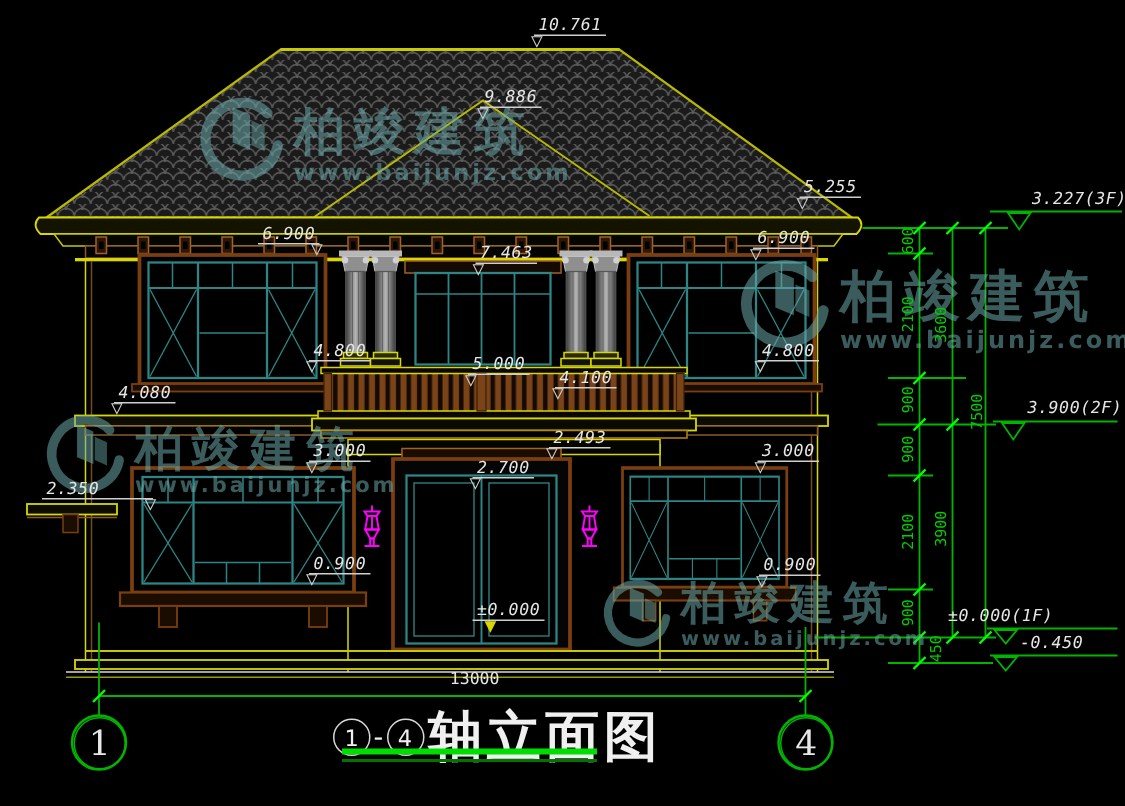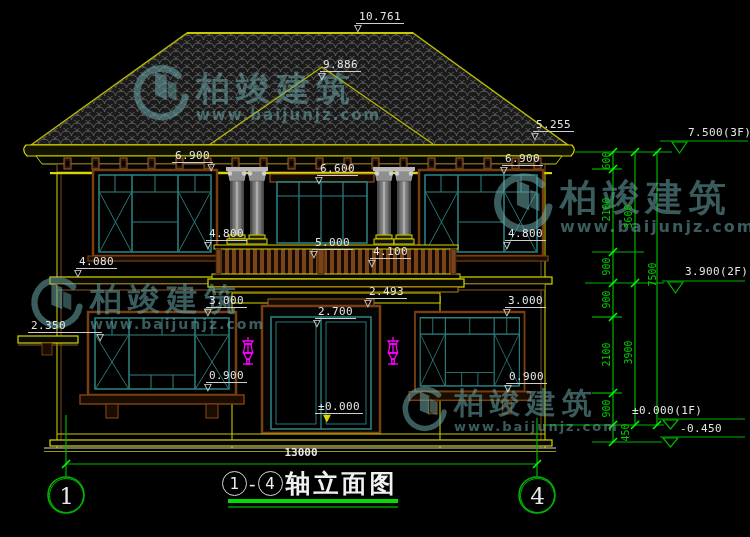--- a/index.html
+++ b/index.html
@@ -9,7 +9,7 @@
 
   
   .em{position:absolute;z-index:5;font-family:"DejaVu Sans Mono",monospace;
-      font-size:11px;line-height:11px;color:#e6e6e6;white-space:nowrap;}
+      font-size:11px;line-height:11px;color:#e6e6e6;white-space:nowrap;font-style:italic;}
   .em .lbl{display:inline-block;border-bottom:1px solid #cfcfcf;padding:0 3px 1px 3px;letter-spacing:.4px;}
   .em .tri{position:absolute;top:10px;font-size:13px;line-height:13px;color:#cfcfcf;}
   .em .tri.l{left:-2px}

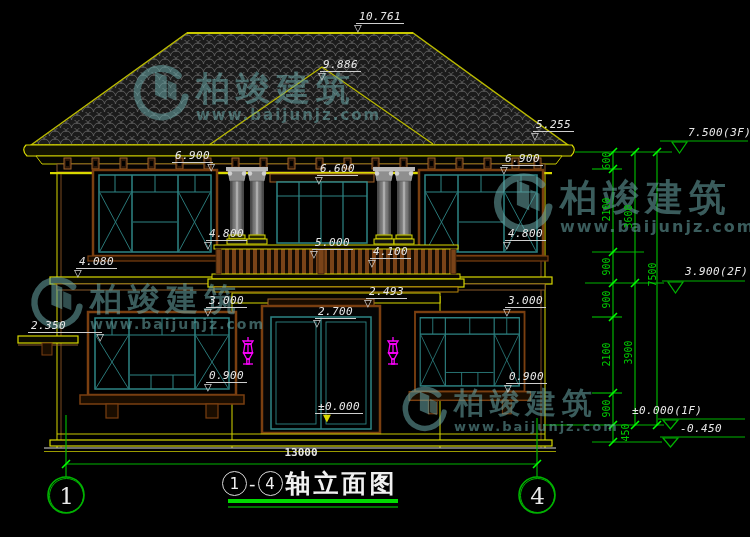--- a/index.html
+++ b/index.html
@@ -382,7 +382,7 @@
 </div>
 
 <div class="em plain" style="left:688px;top:127px;">
-  <span class="lbl">7.500(3F)</span>
+  <span class="lbl">3.227(3F)</span>
 </div>
 <div class="em plain" style="left:685px;top:266px;">
   <span class="lbl">3.900(2F)</span>

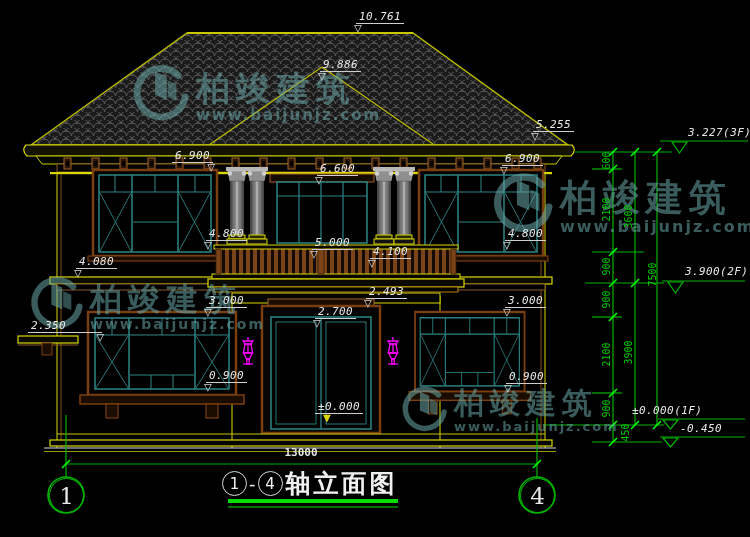--- a/index.html
+++ b/index.html
@@ -339,7 +339,7 @@
   <span class="lbl">6.900</span><span class="tri l">▽</span>
 </div>
 <div class="em" style="left:317px;top:163px;">
-  <span class="lbl">6.600</span><span class="tri l">▽</span>
+  <span class="lbl">7.463</span><span class="tri l">▽</span>
 </div>
 <div class="em" style="left:312px;top:237px;">
   <span class="lbl">5.000</span><span class="tri l">▽</span>

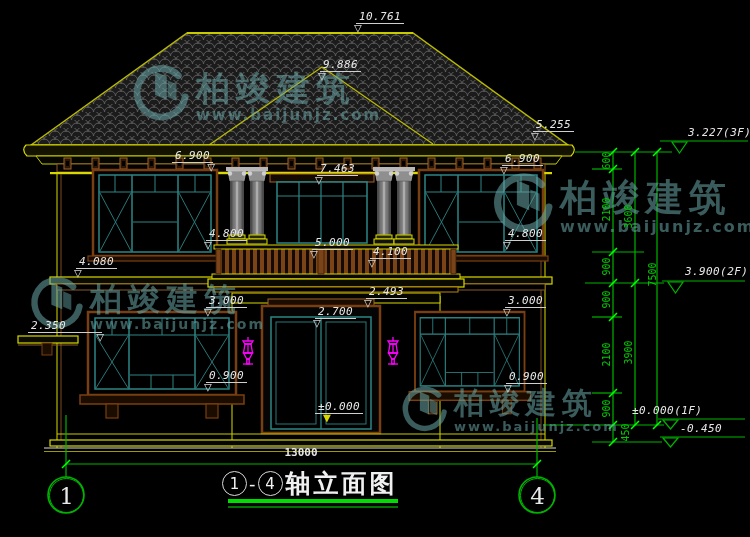--- a/index.html
+++ b/index.html
@@ -23,7 +23,7 @@
         color:#00cc00;z-index:4;}
 
   .hdim{position:absolute;z-index:4;color:#e6e6e6;font-family:"DejaVu Sans Mono",monospace;
-        font-size:11px;text-align:center;font-weight:bold;}
+        font-size:11px;text-align:right;}
 
   
   .title{position:absolute;left:222px;top:467px;display:flex;align-items:center;gap:3px;

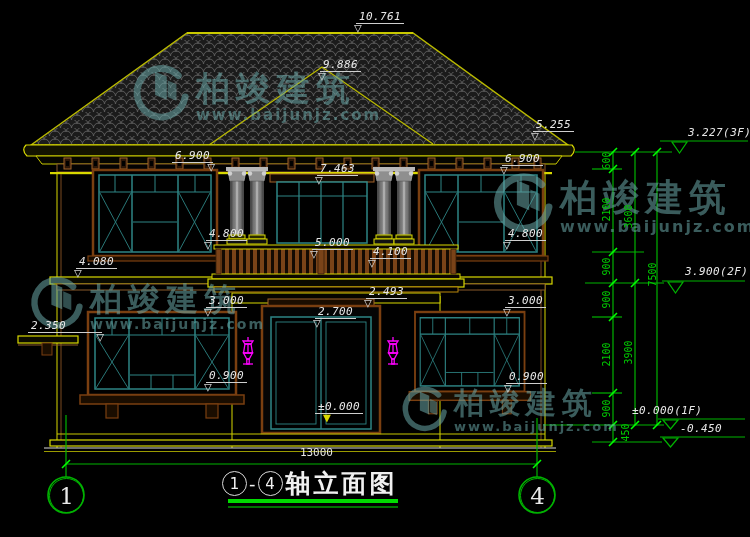--- a/index.html
+++ b/index.html
@@ -31,7 +31,7 @@
   .tcirc{width:23px;height:23px;border:1.5px solid #d9d9d9;border-radius:50%;
          display:flex;align-items:center;justify-content:center;font-size:15px;flex:none;}
   .tdash{font-size:18px;line-height:18px;margin:0 -1px;}
-  .ttext{font-size:25px;font-weight:bold;letter-spacing:3px;}
+  .ttext{font-size:36px;font-weight:bold;letter-spacing:3px;}
   .tl1{position:absolute;left:228px;top:499px;width:170px;height:4px;background:#00dd00;z-index:6;}
   .tl2{position:absolute;left:228px;top:506px;width:170px;height:2px;background:#007300;z-index:6;}
 

